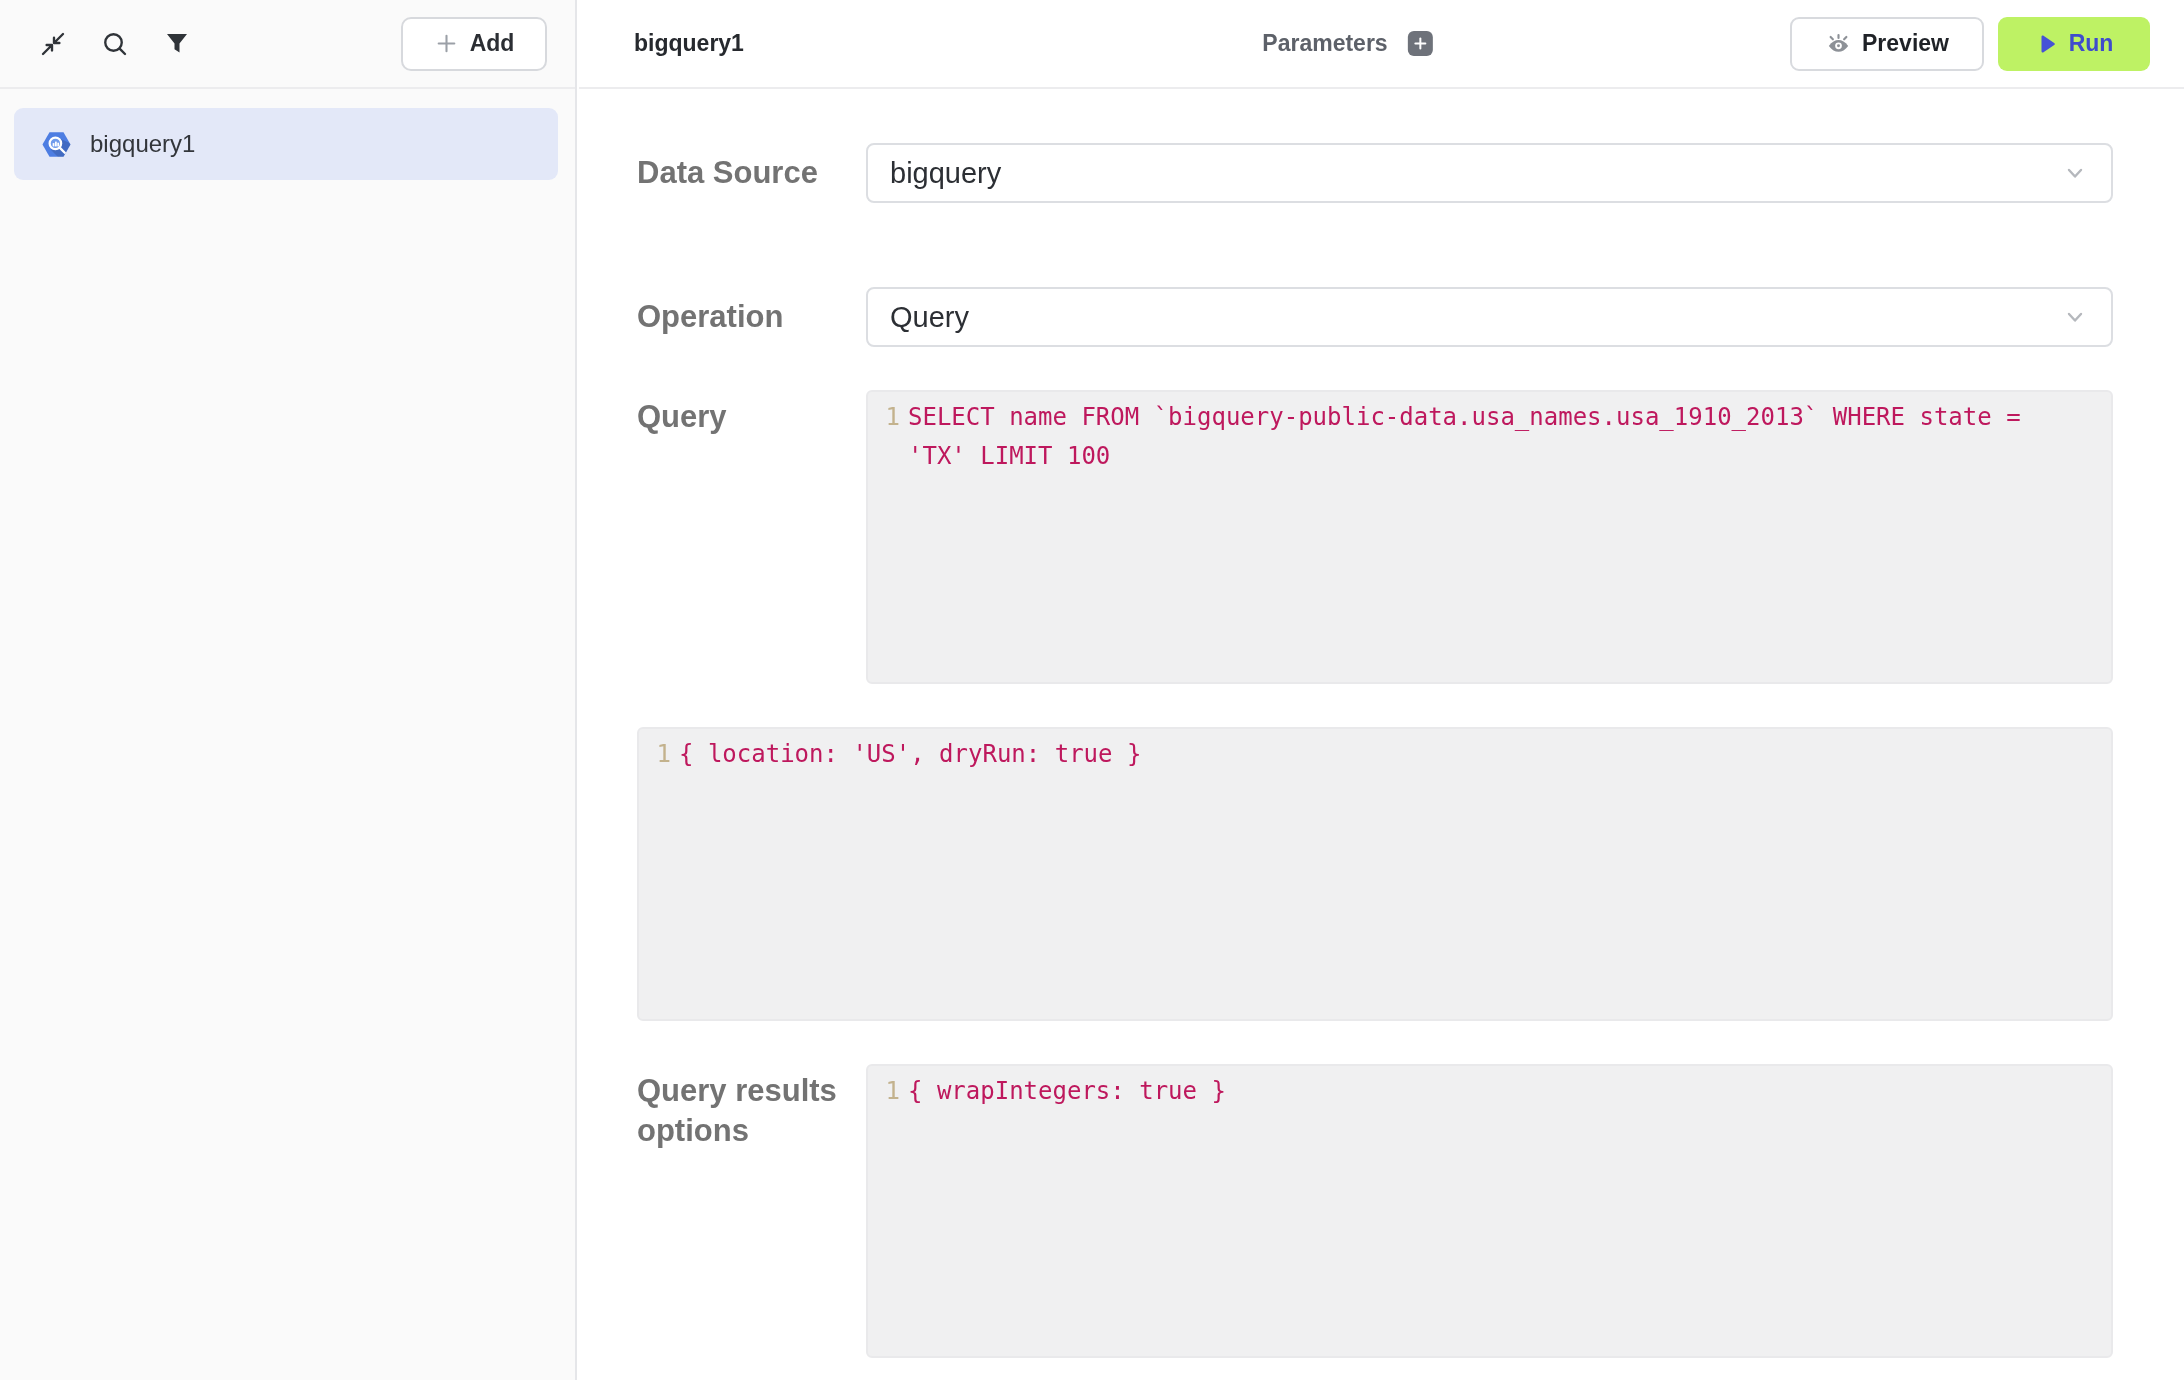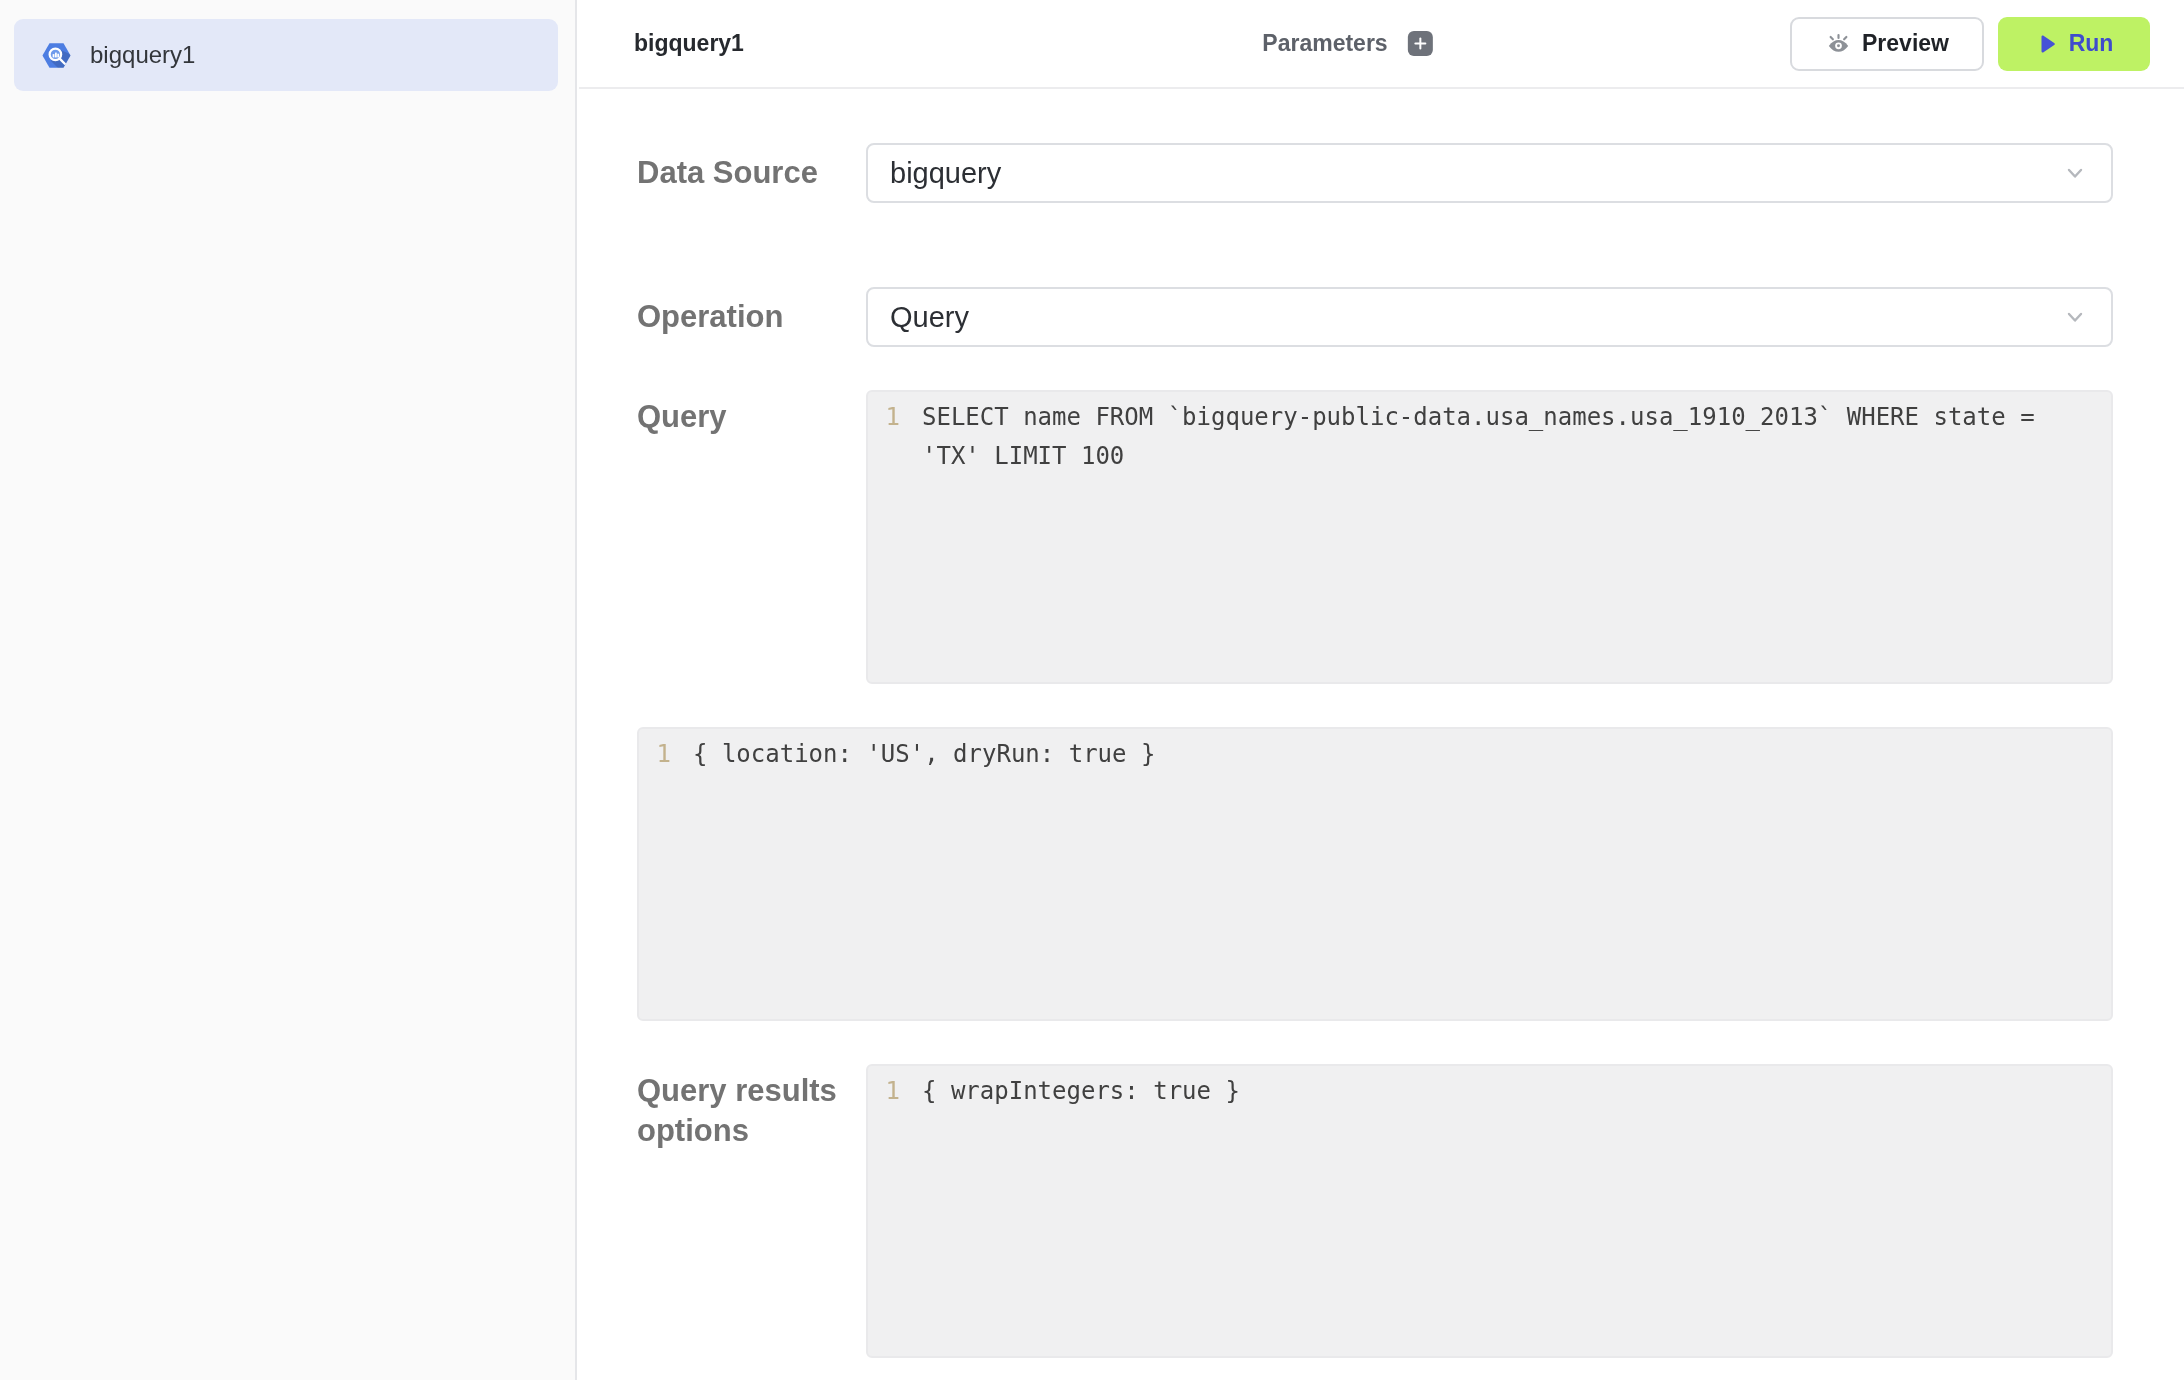--- a/index.html
+++ b/index.html
@@ -68,6 +68,32 @@
 <body>
 
 <div class="sidebar">
+  <div class="sidebar-topbar">
+    <div class="tool-icon">
+      <svg width="30" height="30" viewBox="0 0 24 24" fill="none" stroke="#2f3338" stroke-width="1.9" stroke-linecap="round">
+        <path d="M20 4 L12.8 11.2 M12.8 11.2 L12.8 6.9 M12.8 11.2 L17.1 11.2"></path>
+        <path d="M4 20 L11.2 12.8 M11.2 12.8 L11.2 17.1 M11.2 12.8 L6.9 12.8"></path>
+      </svg>
+    </div>
+    <div class="tool-icon">
+      <svg width="30" height="30" viewBox="0 0 24 24" fill="none" stroke="#2f3338" stroke-width="1.9" stroke-linecap="round">
+        <circle cx="10.8" cy="10.8" r="6.6"></circle>
+        <line x1="15.7" y1="15.7" x2="20" y2="20"></line>
+      </svg>
+    </div>
+    <div class="tool-icon">
+      <svg width="30" height="30" viewBox="0 0 24 24">
+        <path d="M4 4 H20 L14 11.5 V18.8 L10 16.2 V11.5 Z" fill="#2f3338"></path>
+      </svg>
+    </div>
+    <div class="add-btn">
+      <svg width="25" height="25" viewBox="0 0 24 24" fill="none" stroke="#9ba0a7" stroke-width="2" stroke-linecap="round">
+        <line x1="12" y1="4.5" x2="12" y2="19.5"></line>
+          <line x1="4.5" y1="12" x2="19.5" y2="12"></line>
+      </svg>
+      <span class="label">Add</span>
+    </div>
+  </div>
 
   <div class="sidebar-list">
     <div class="query-item">

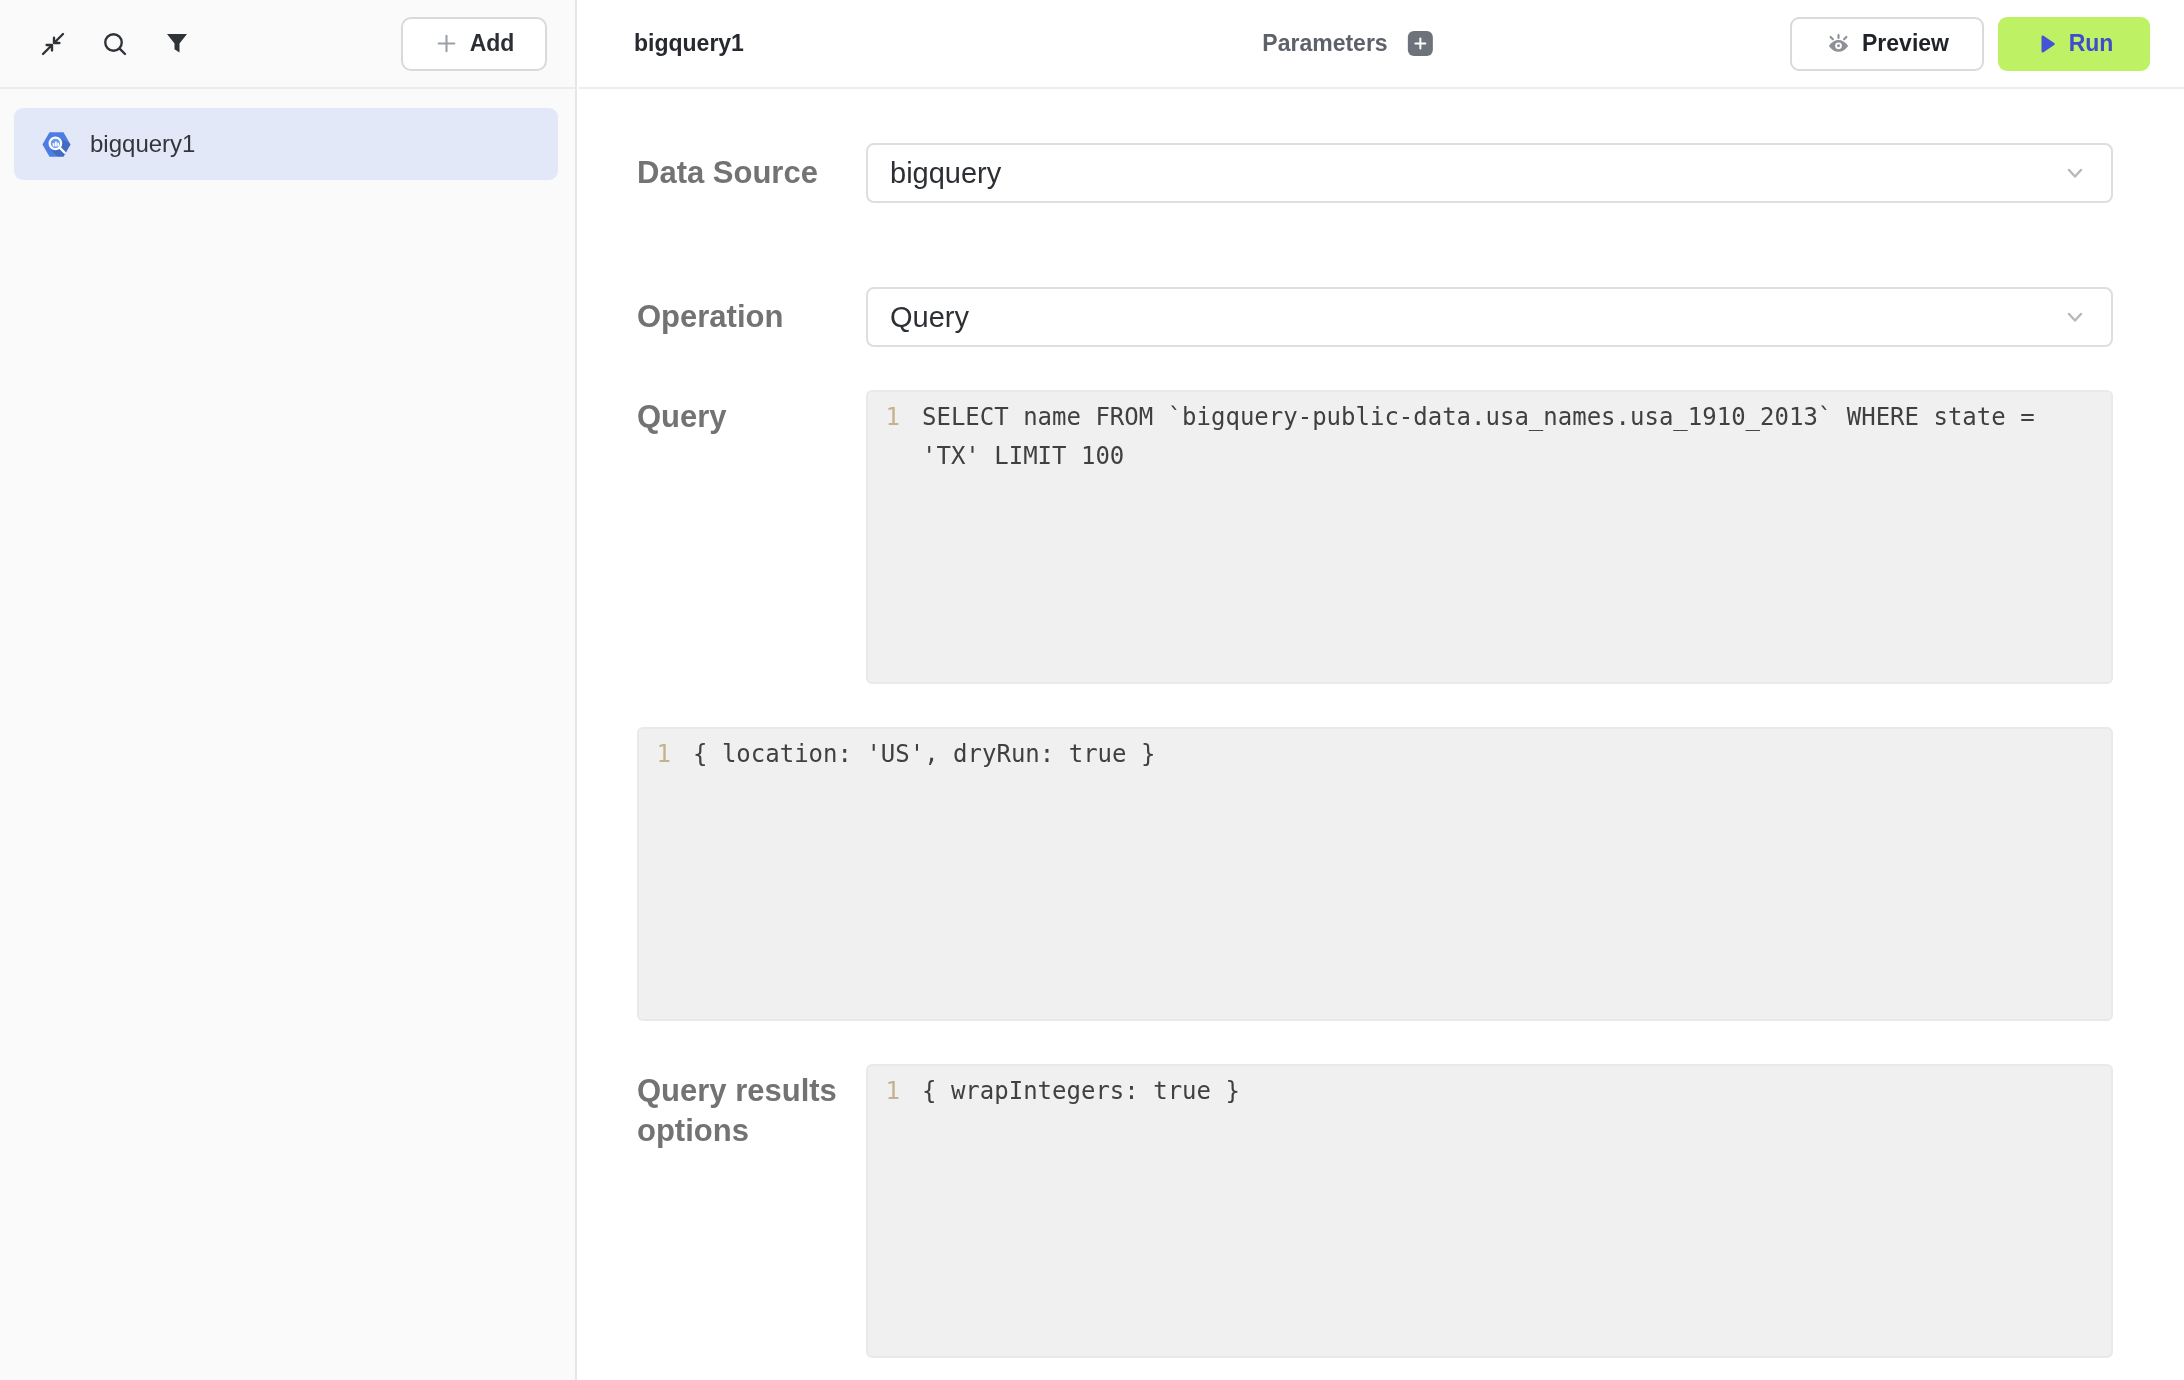--- a/index.html
+++ b/index.html
@@ -61,7 +61,7 @@
             padding-top:6px; display:flex; cursor:text;
             font-family:"DejaVu Sans Mono", monospace; font-size:24px; line-height:39px; }
   .gutter { width:32px; flex:none; text-align:right; color:#c3b28d; }
-  .code { margin-left:22px; color:#404040; max-width:1140px;
+  .code { margin-left:8px; color:#be185d; max-width:1140px;
           white-space:pre-wrap; overflow-wrap:break-word; }
 </style>
 </head>

